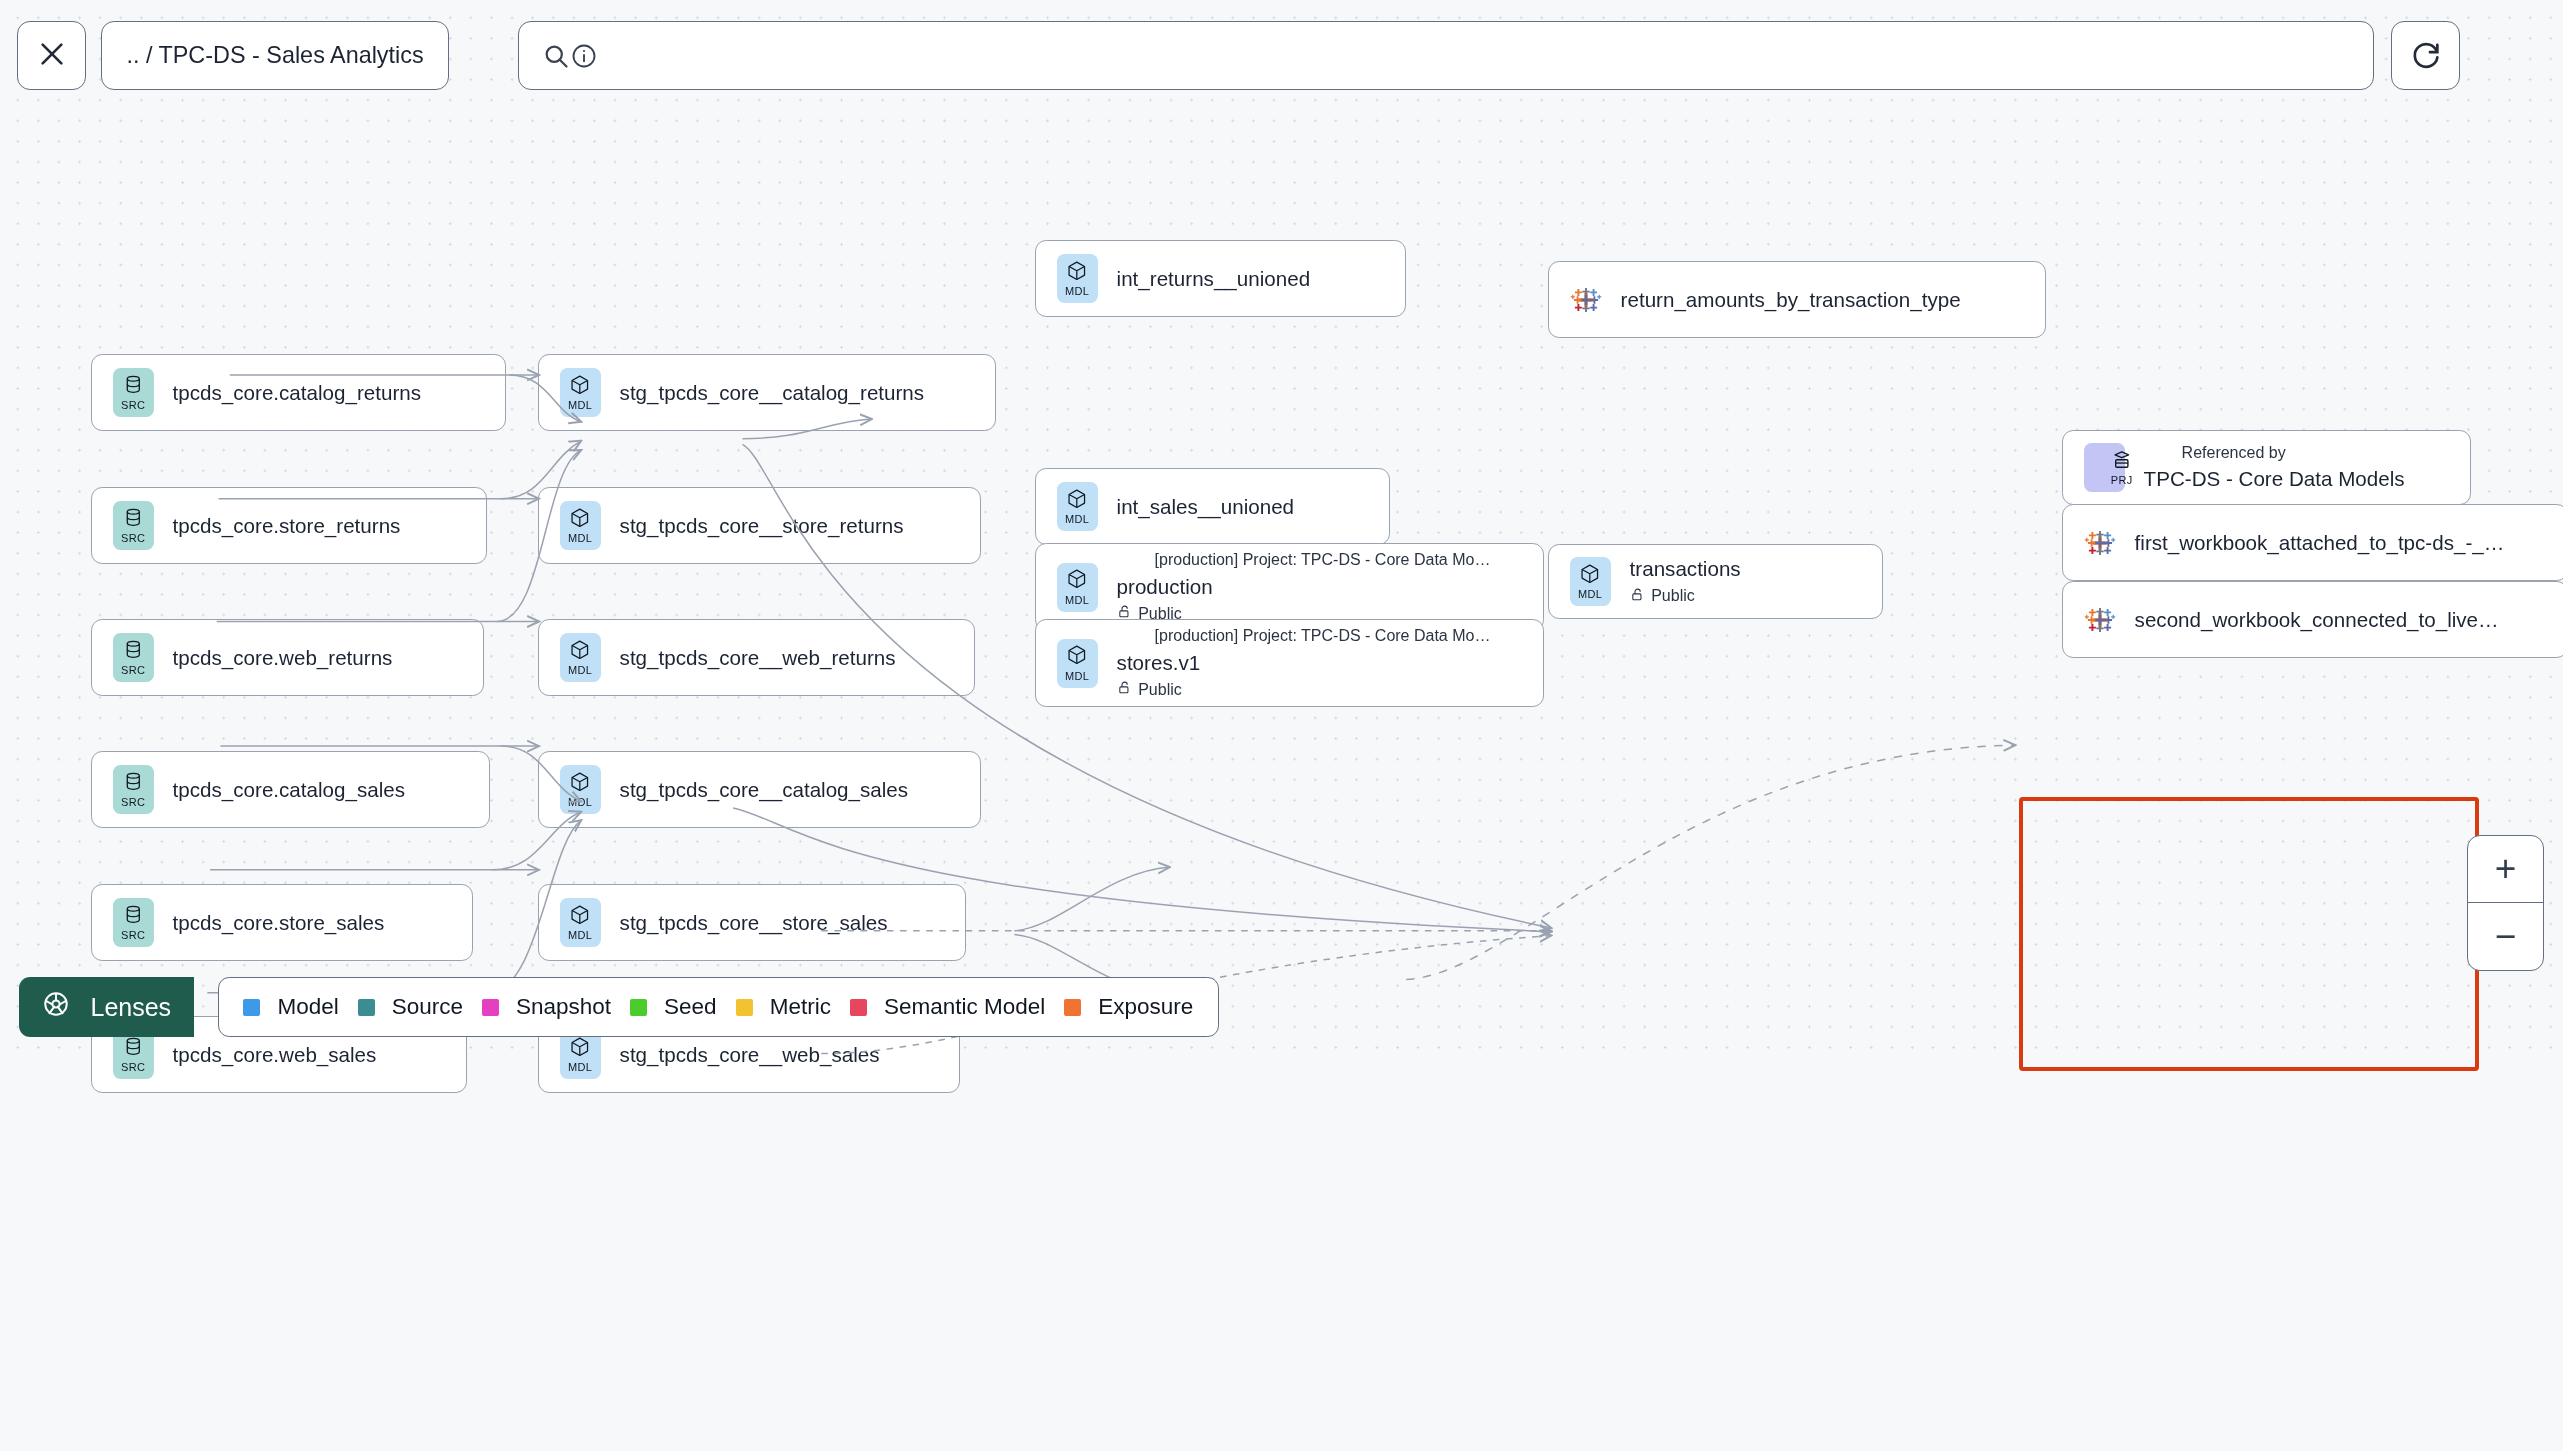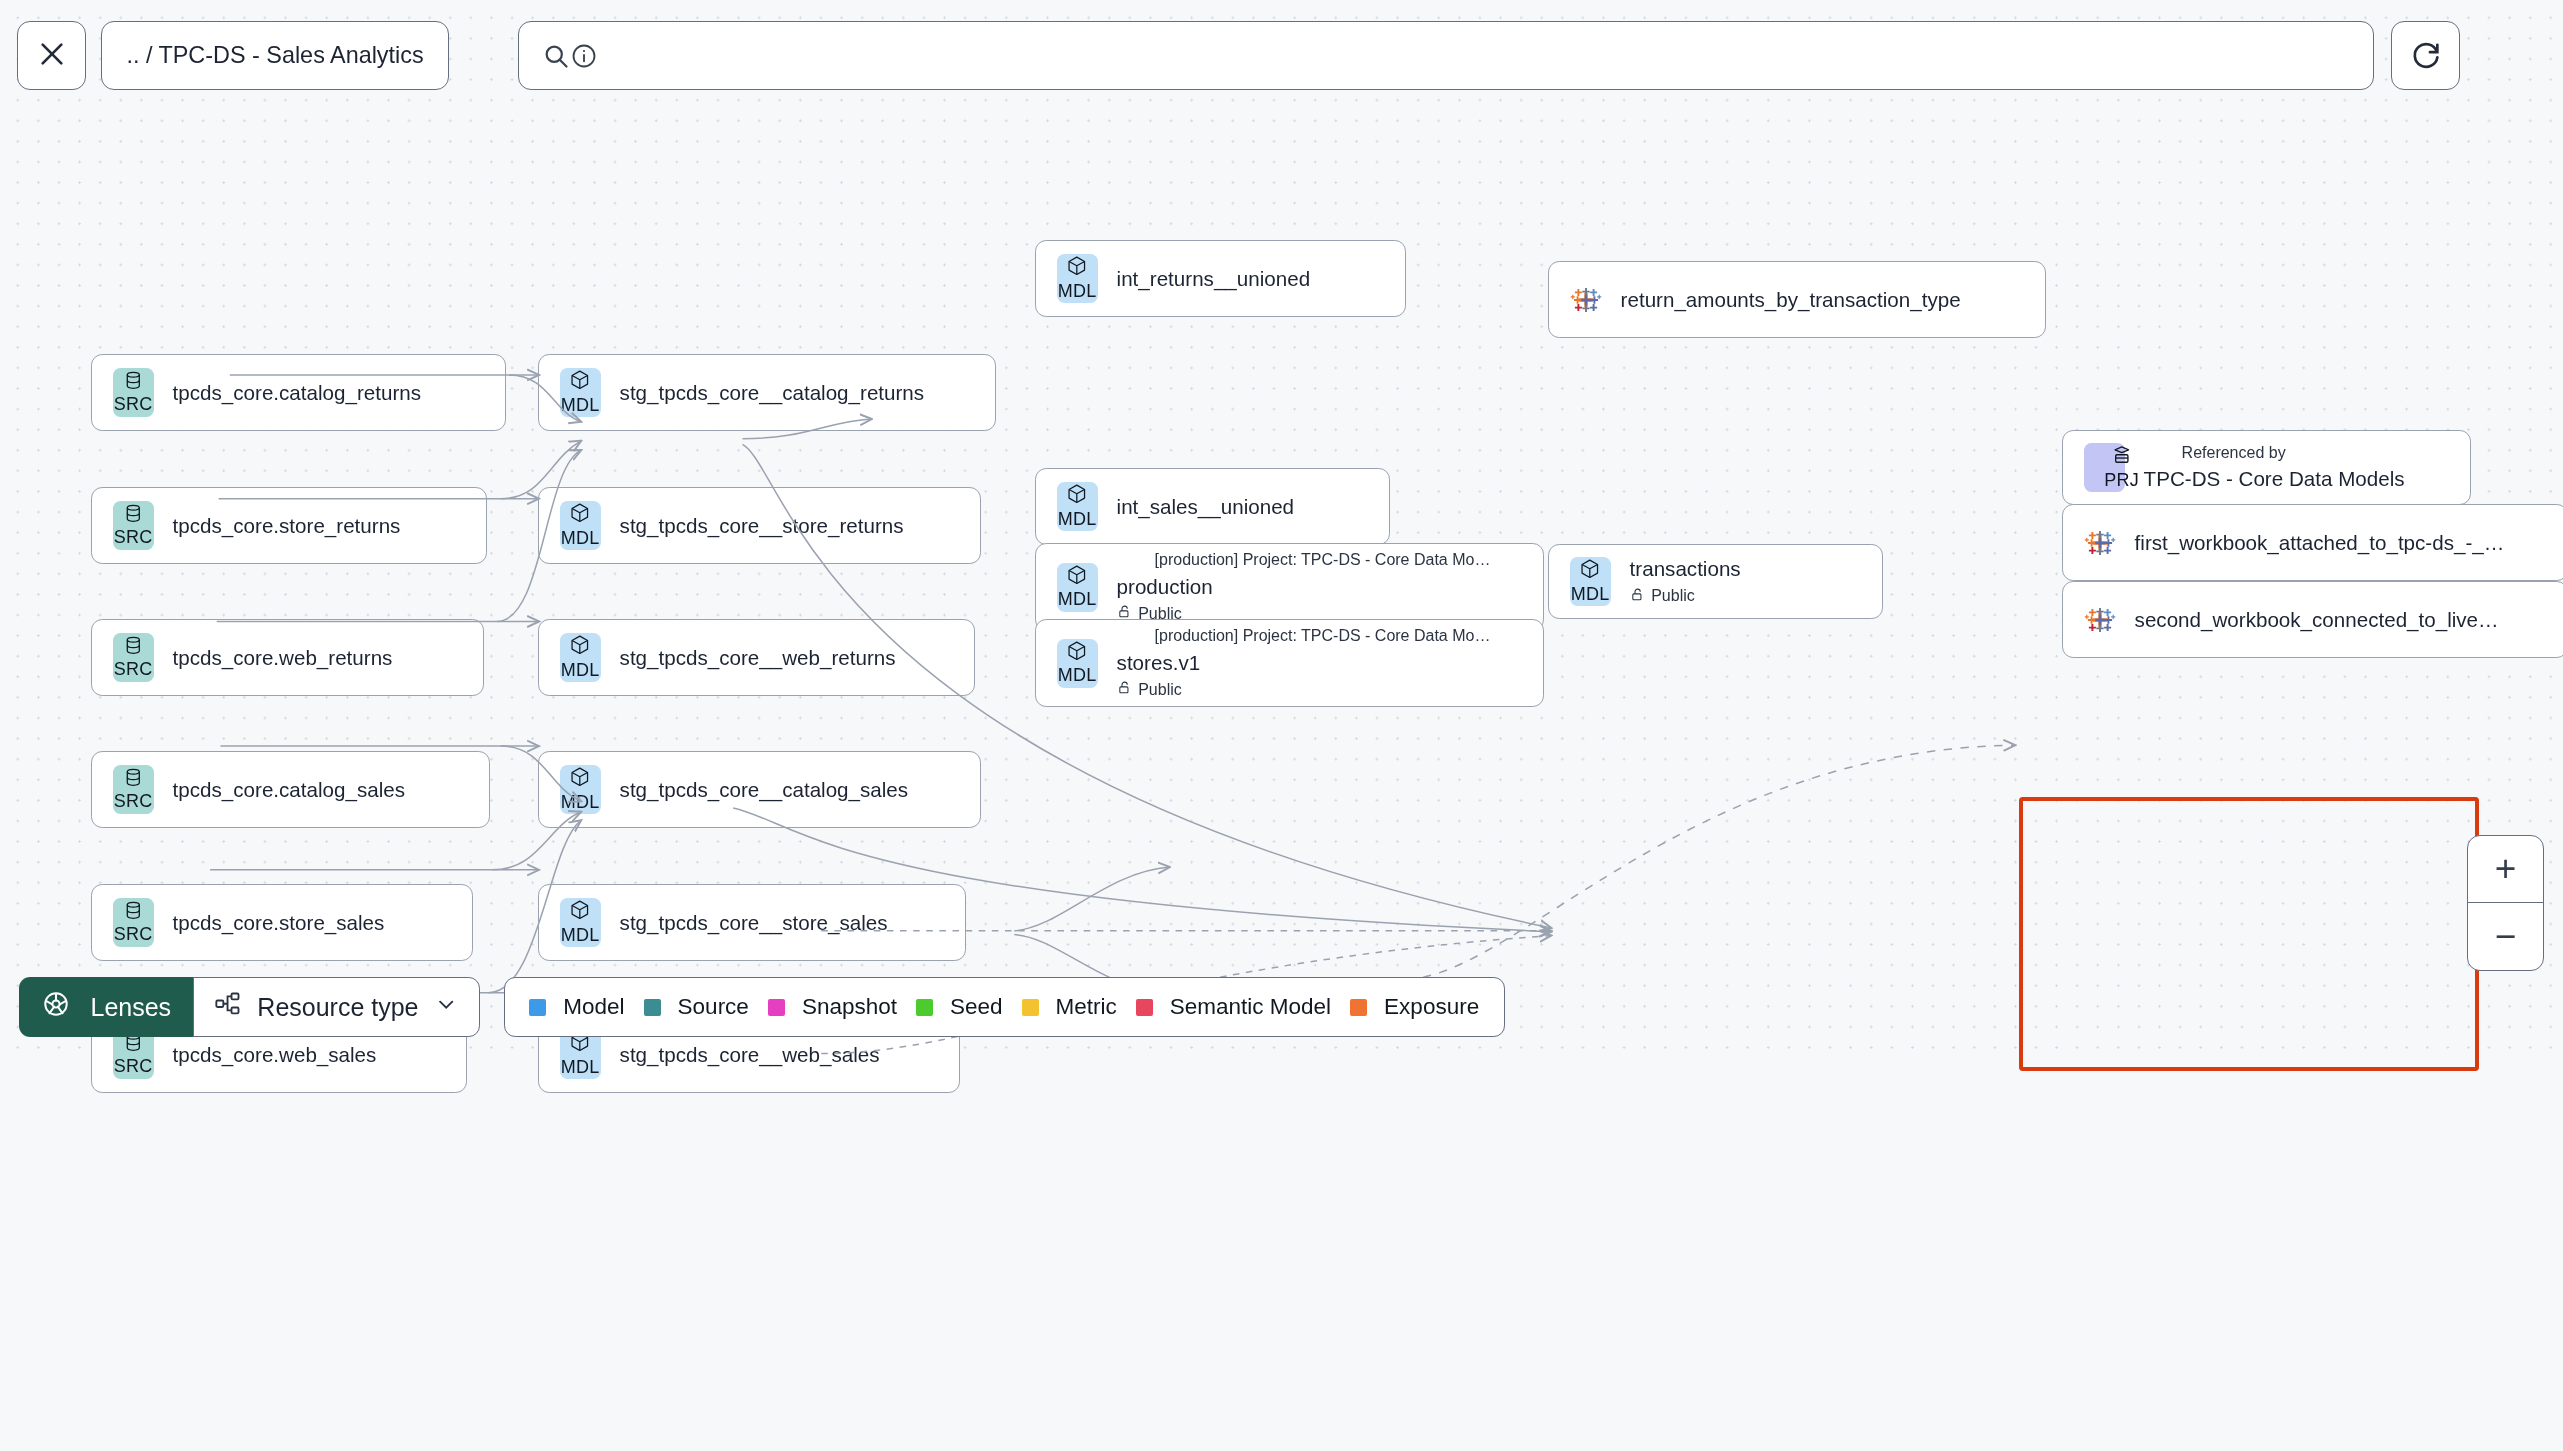--- a/index.html
+++ b/index.html
@@ -121,7 +121,7 @@
   .badge.mdl { background: #bfe0f7; }
   .badge.prj { background: #c3c6f5; padding-left: 35px; }
   .badge .blabel {
-    font-size: 18px;
+    font-size: 11px;
     letter-spacing: 0.3px;
     color: #111821;
     margin-top: 0.9px;

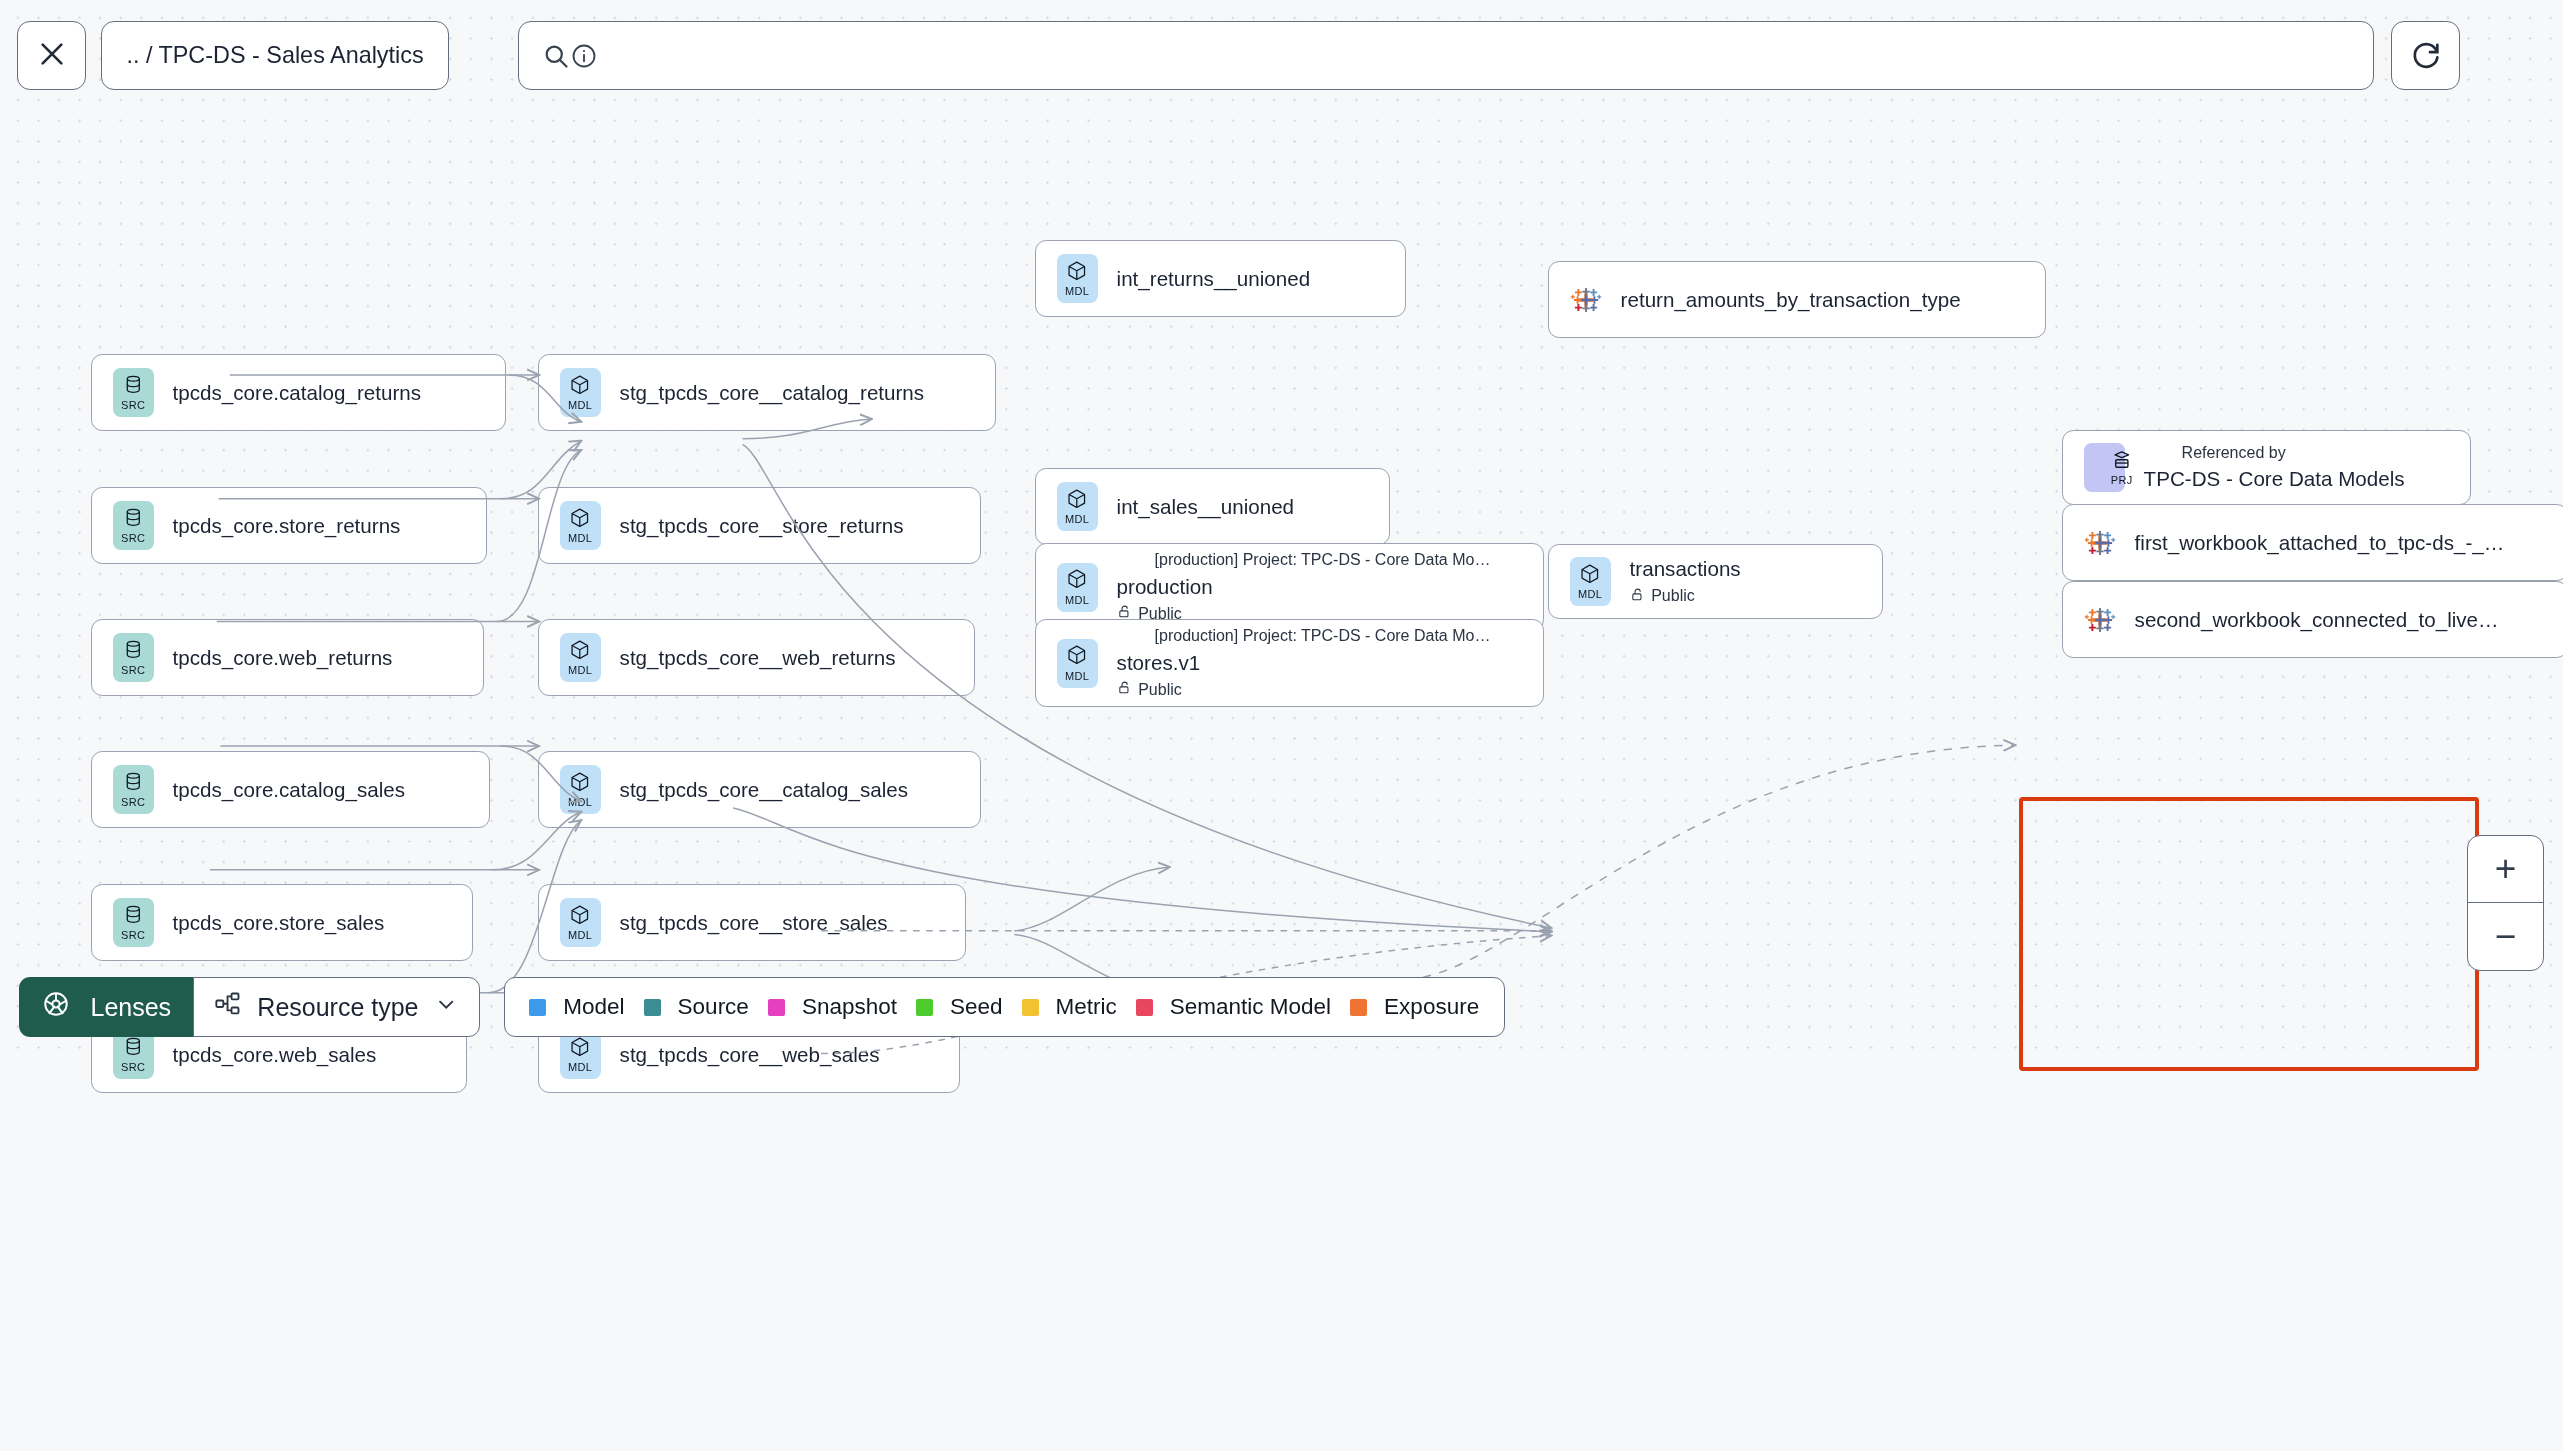--- a/index.html
+++ b/index.html
@@ -617,22 +617,6 @@
         </svg>
       </span>
       <span>Lenses</span>
-    </div>
-    <div class="restype-btn">
-      <span>
-        <svg width="28" height="28" viewBox="0 0 24 24" fill="none" stroke="#2b3442" stroke-width="1.6">
-          <rect x="2" y="9" width="6" height="5.6" rx="1"></rect>
-          <rect x="15" y="3" width="6" height="5" rx="1"></rect>
-          <rect x="15" y="15" width="6" height="5" rx="1"></rect>
-          <path d="M8 11.8h3.6V5.5H15 M11.6 11.8v5.7H15"></path>
-        </svg>
-      </span>
-      <span>Resource type</span>
-      <span>
-        <svg width="24.4" height="24.4" viewBox="0 0 24 24" fill="none" stroke="#2b3442" stroke-width="1.9" stroke-linecap="round">
-          <path d="M6 9.5 L12 15.5 L18 9.5"></path>
-        </svg>
-      </span>
     </div>
     <div class="legend" id="legend">
         <div class="legend-item">

